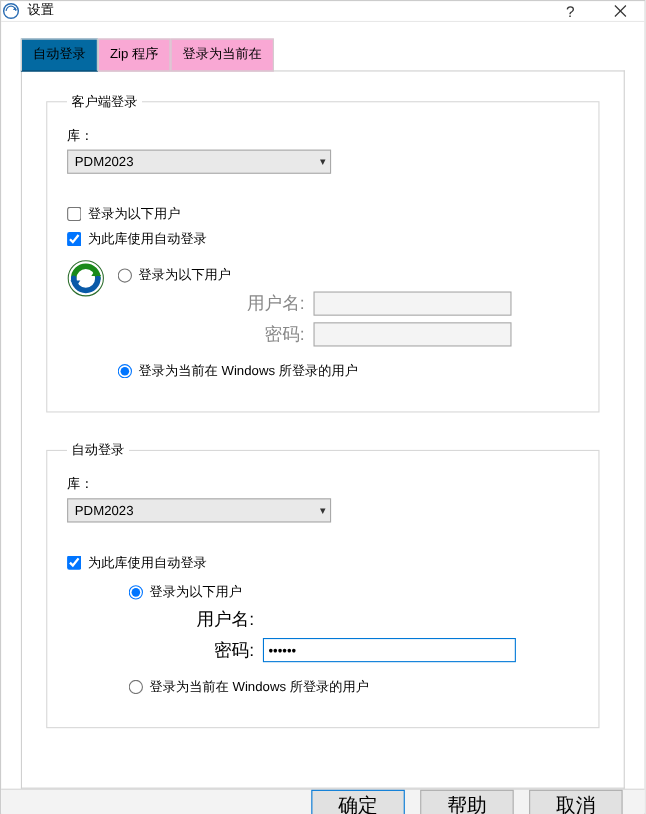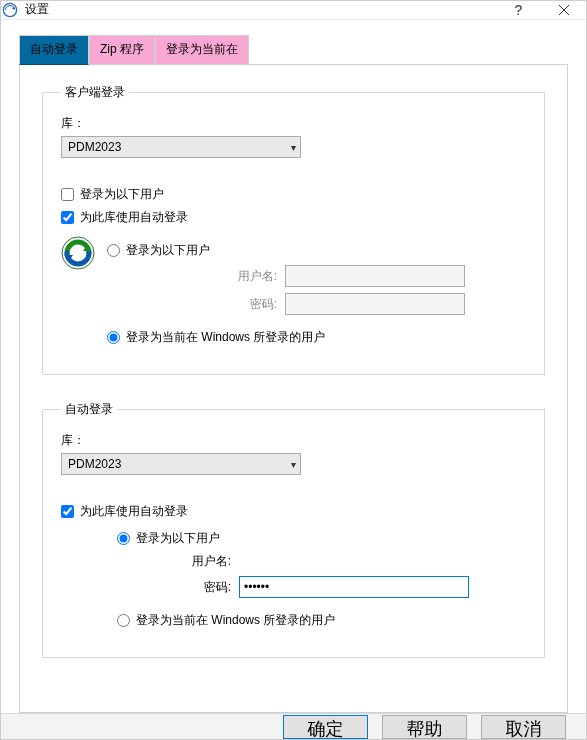--- a/index.html
+++ b/index.html
@@ -143,7 +143,7 @@
   }
   .form-row label {
     color: #888;
-    font-size: 12px;
+    font-size: 16px;
     text-align: right;
   }
   .form-row label.enabled { color: #000; }

